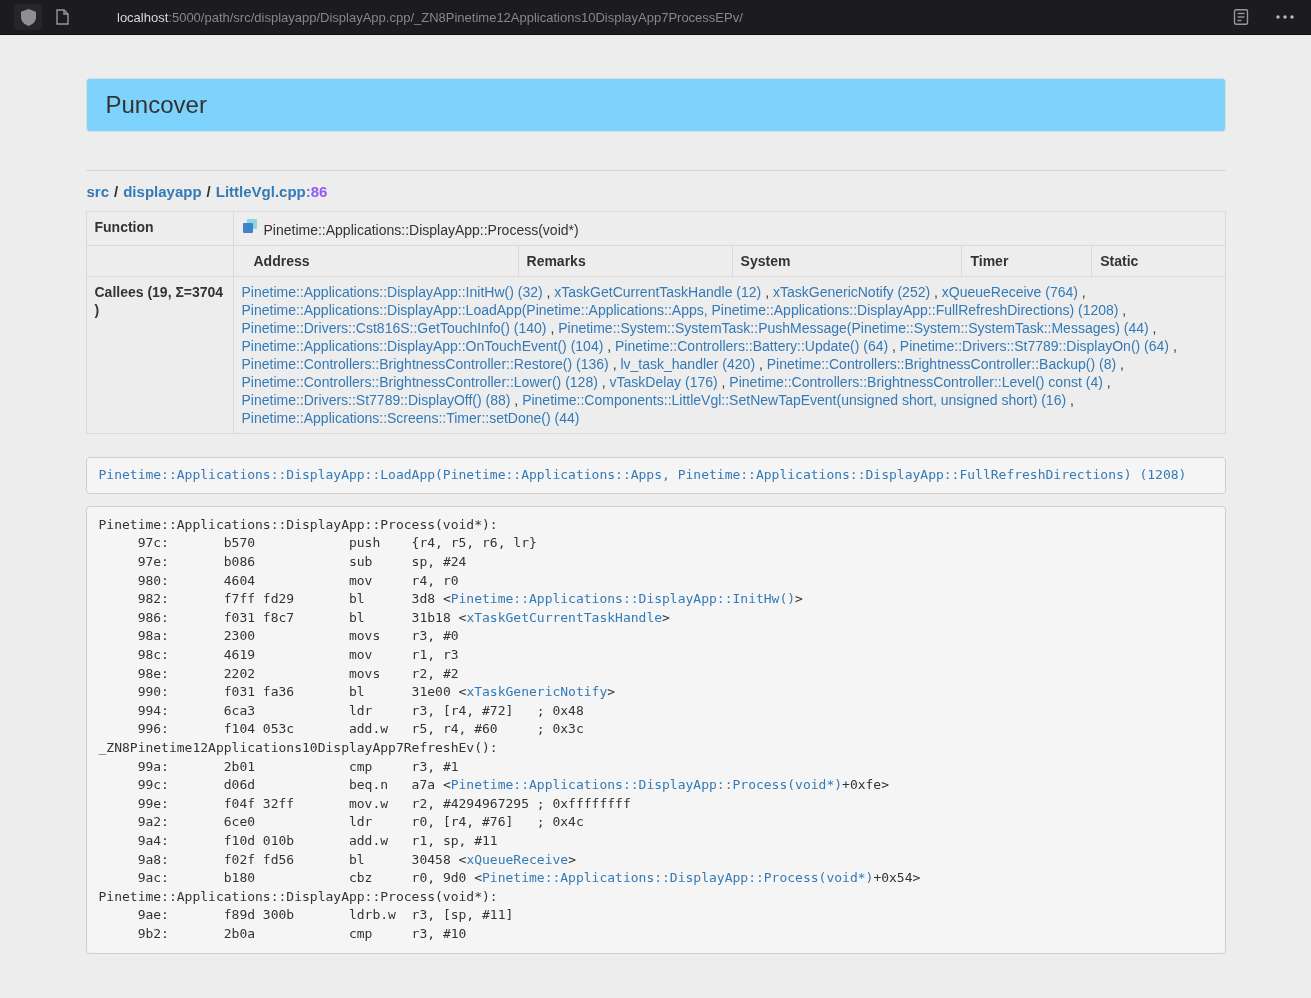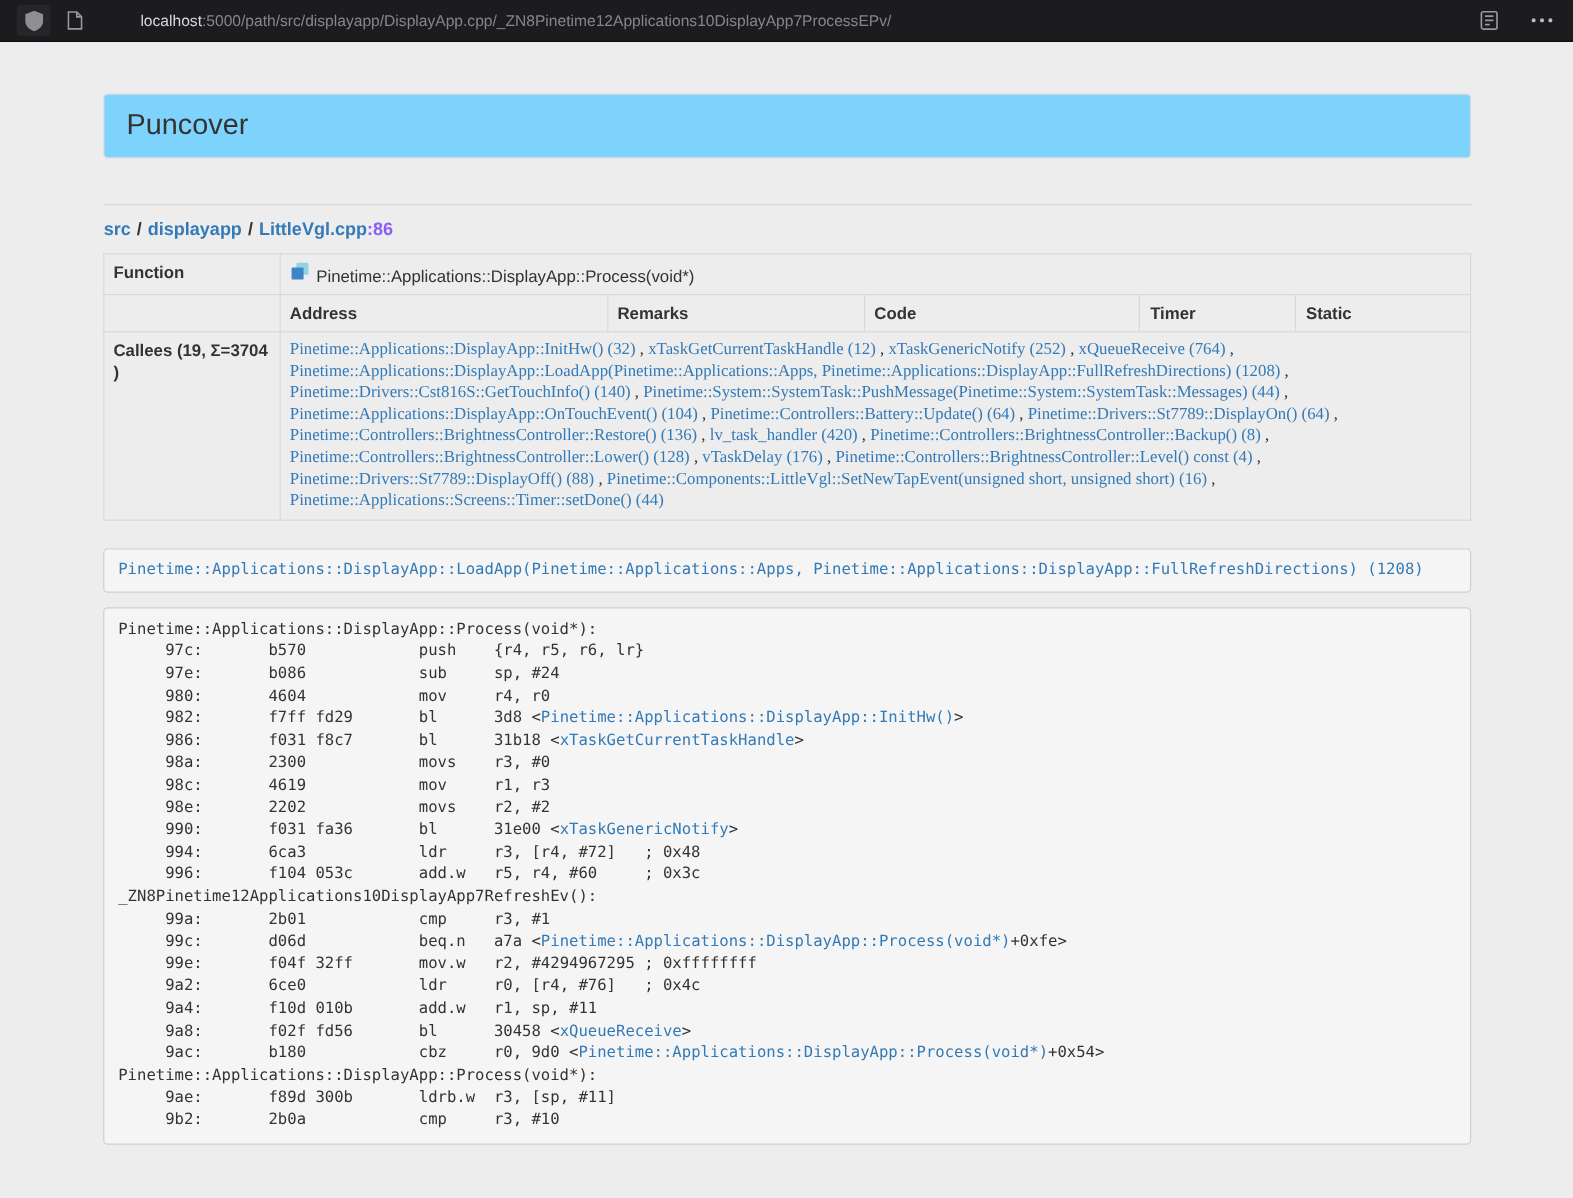--- a/index.html
+++ b/index.html
@@ -51,7 +51,7 @@
   }
   table.fn-table > tbody > tr > th { width: 147px; font-weight: bold; }
   td.nested-cell { padding: 0 !important; }
-  table.inner-table { width: 100%; border-collapse: collapse; table-layout: fixed; }
+  table.inner-table { width: 100%; border-collapse: collapse; table-layout: fixed; margin-left: 12px; }
   table.inner-table th, table.inner-table td {
     border: 1px solid #d9d9d9; padding: 6px 8px; text-align: left;
     vertical-align: top; font-size: 14px; line-height: 18px;

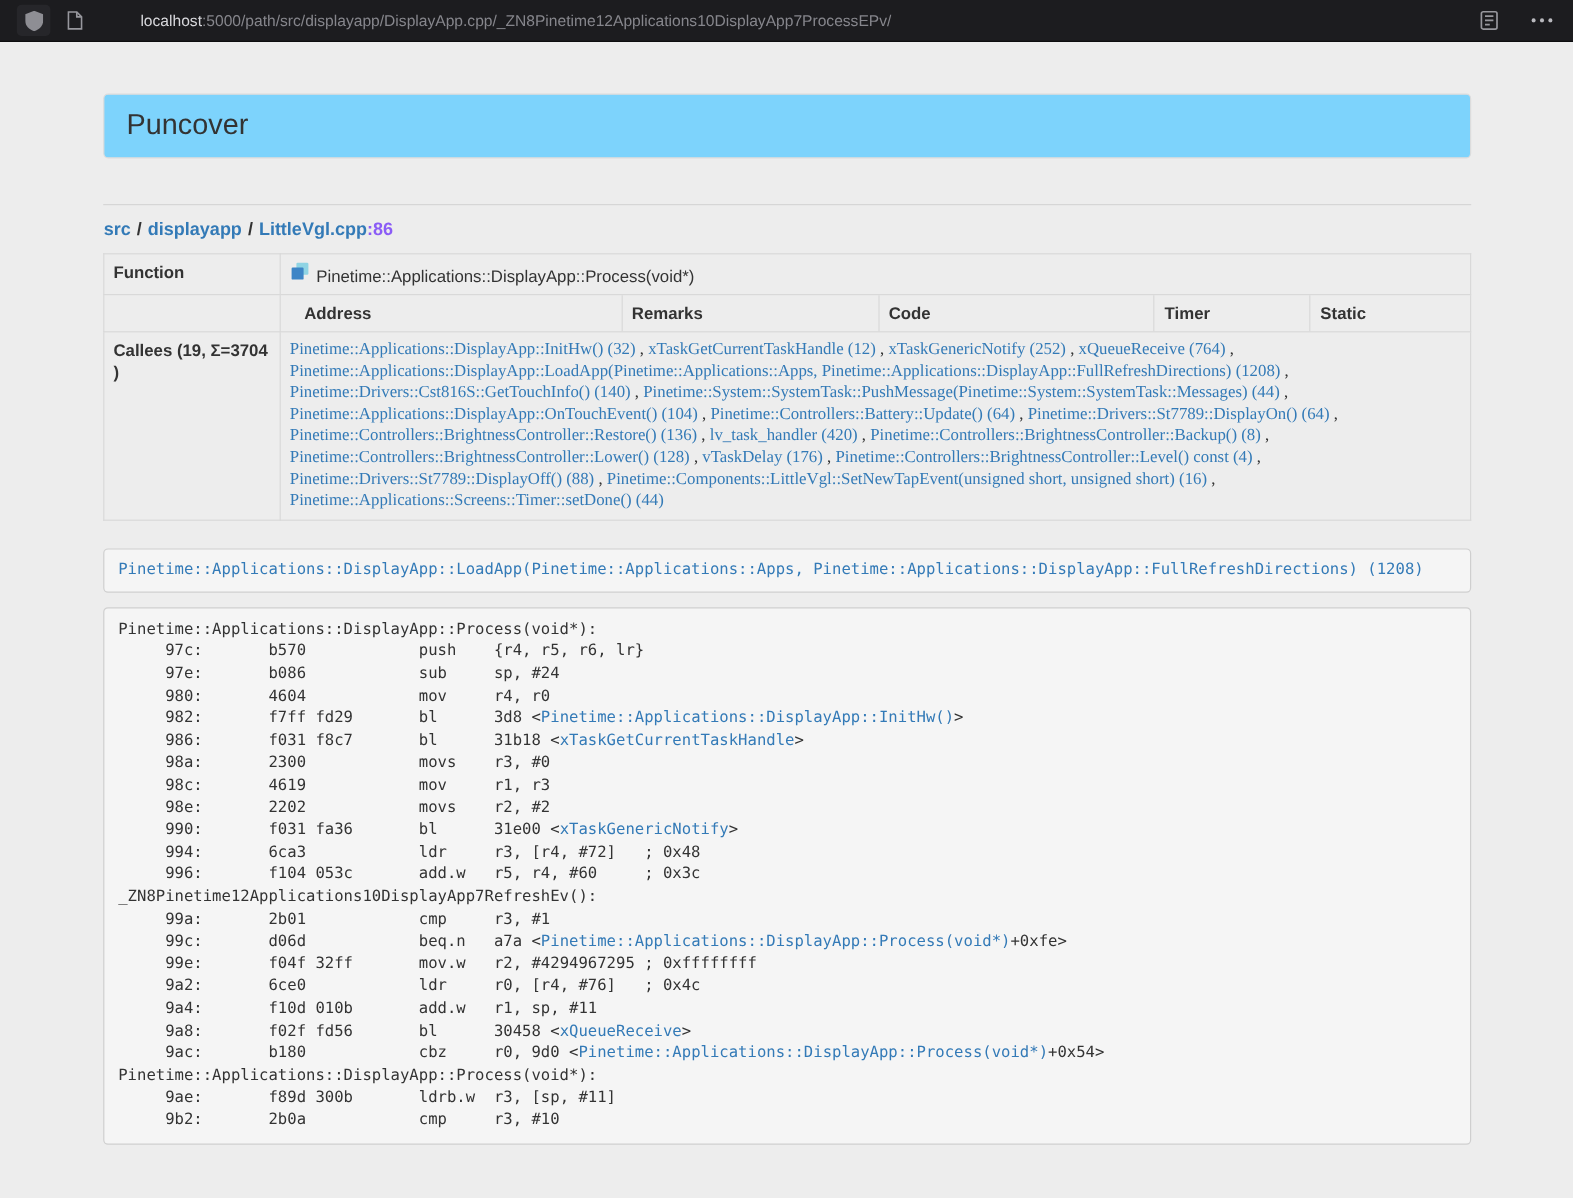--- a/index.html
+++ b/index.html
@@ -160,7 +160,7 @@
               <tr>
                 <th>Address</th>
                 <th>Remarks</th>
-                <th>Code</th>
+                <th>System</th>
                 <th>Timer</th>
                 <th>Static</th>
               </tr>

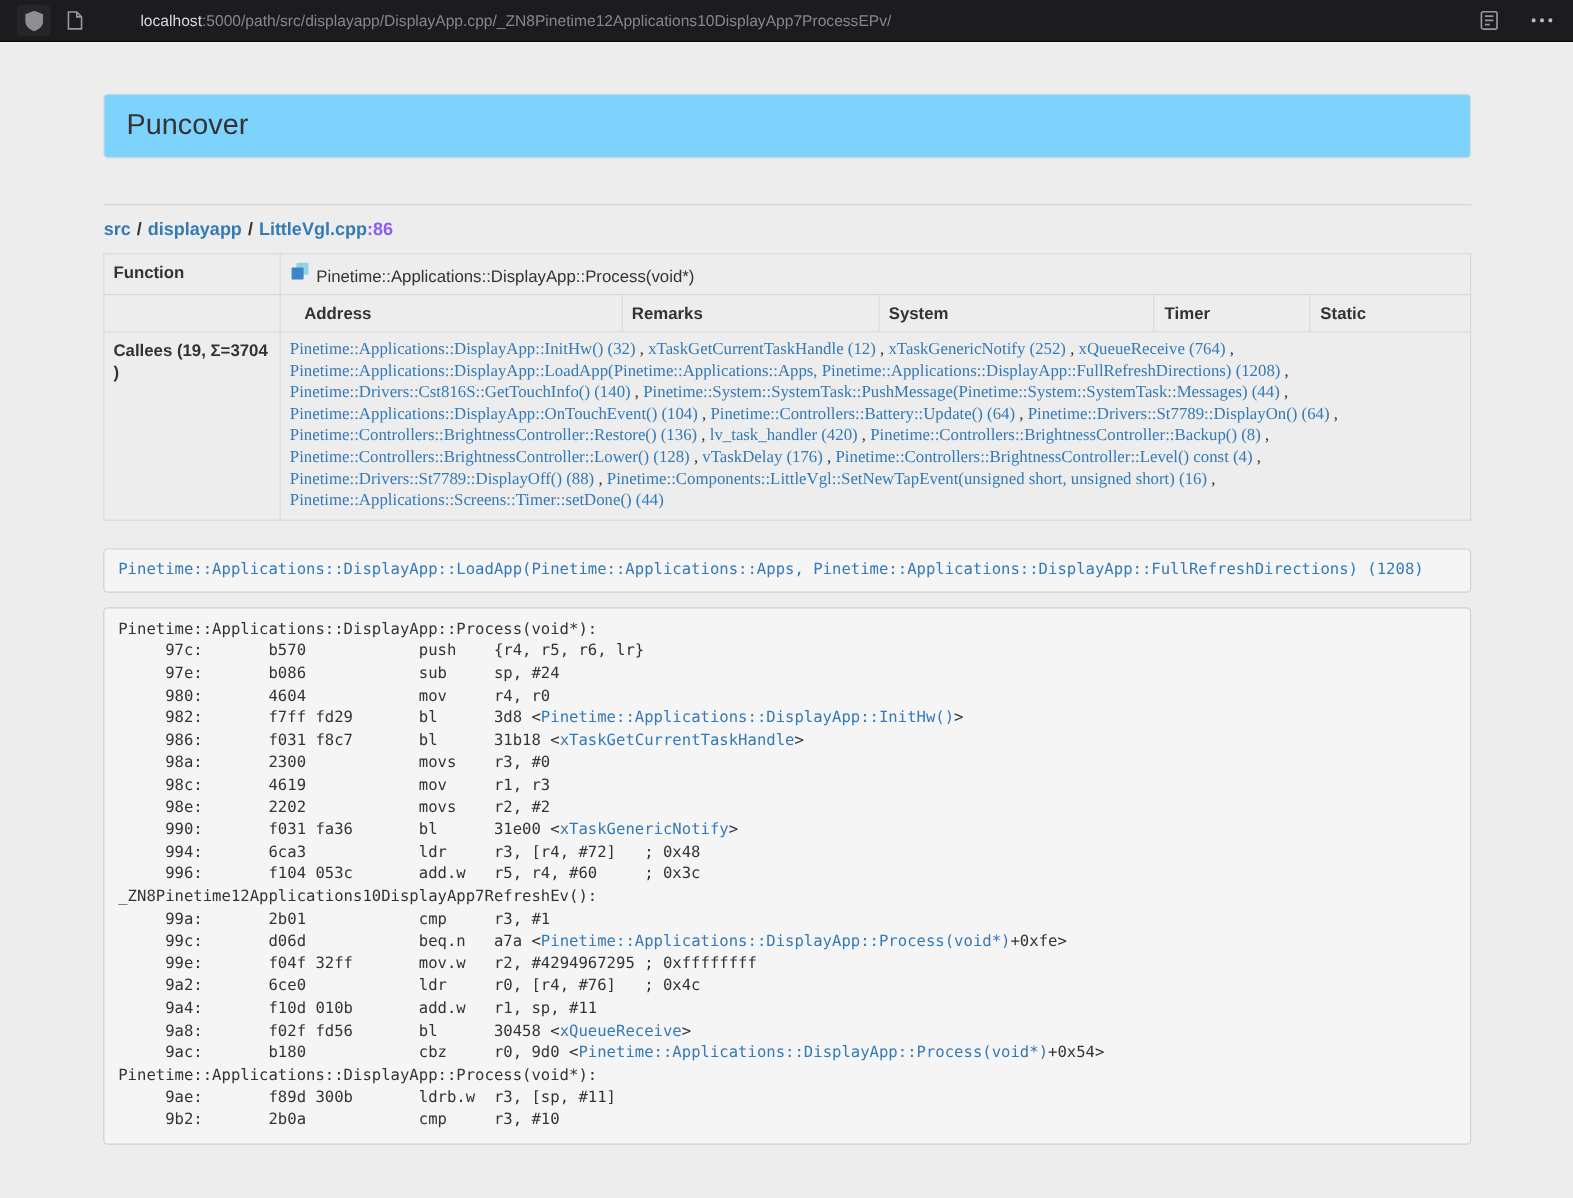--- a/index.html
+++ b/index.html
@@ -62,7 +62,7 @@
   table.inner-table tr > *:last-child { border-right: none; }
   .fn-name-cell { white-space: nowrap; }
   .fn-icon { display: inline-block; vertical-align: text-bottom; margin-right: 6px; }
-  .callees-cell { line-height: 20px; font-family: Liberation Serif, serif; }
+  .callees-cell { line-height: 20px; }
 
   
   pre.sym-box {

